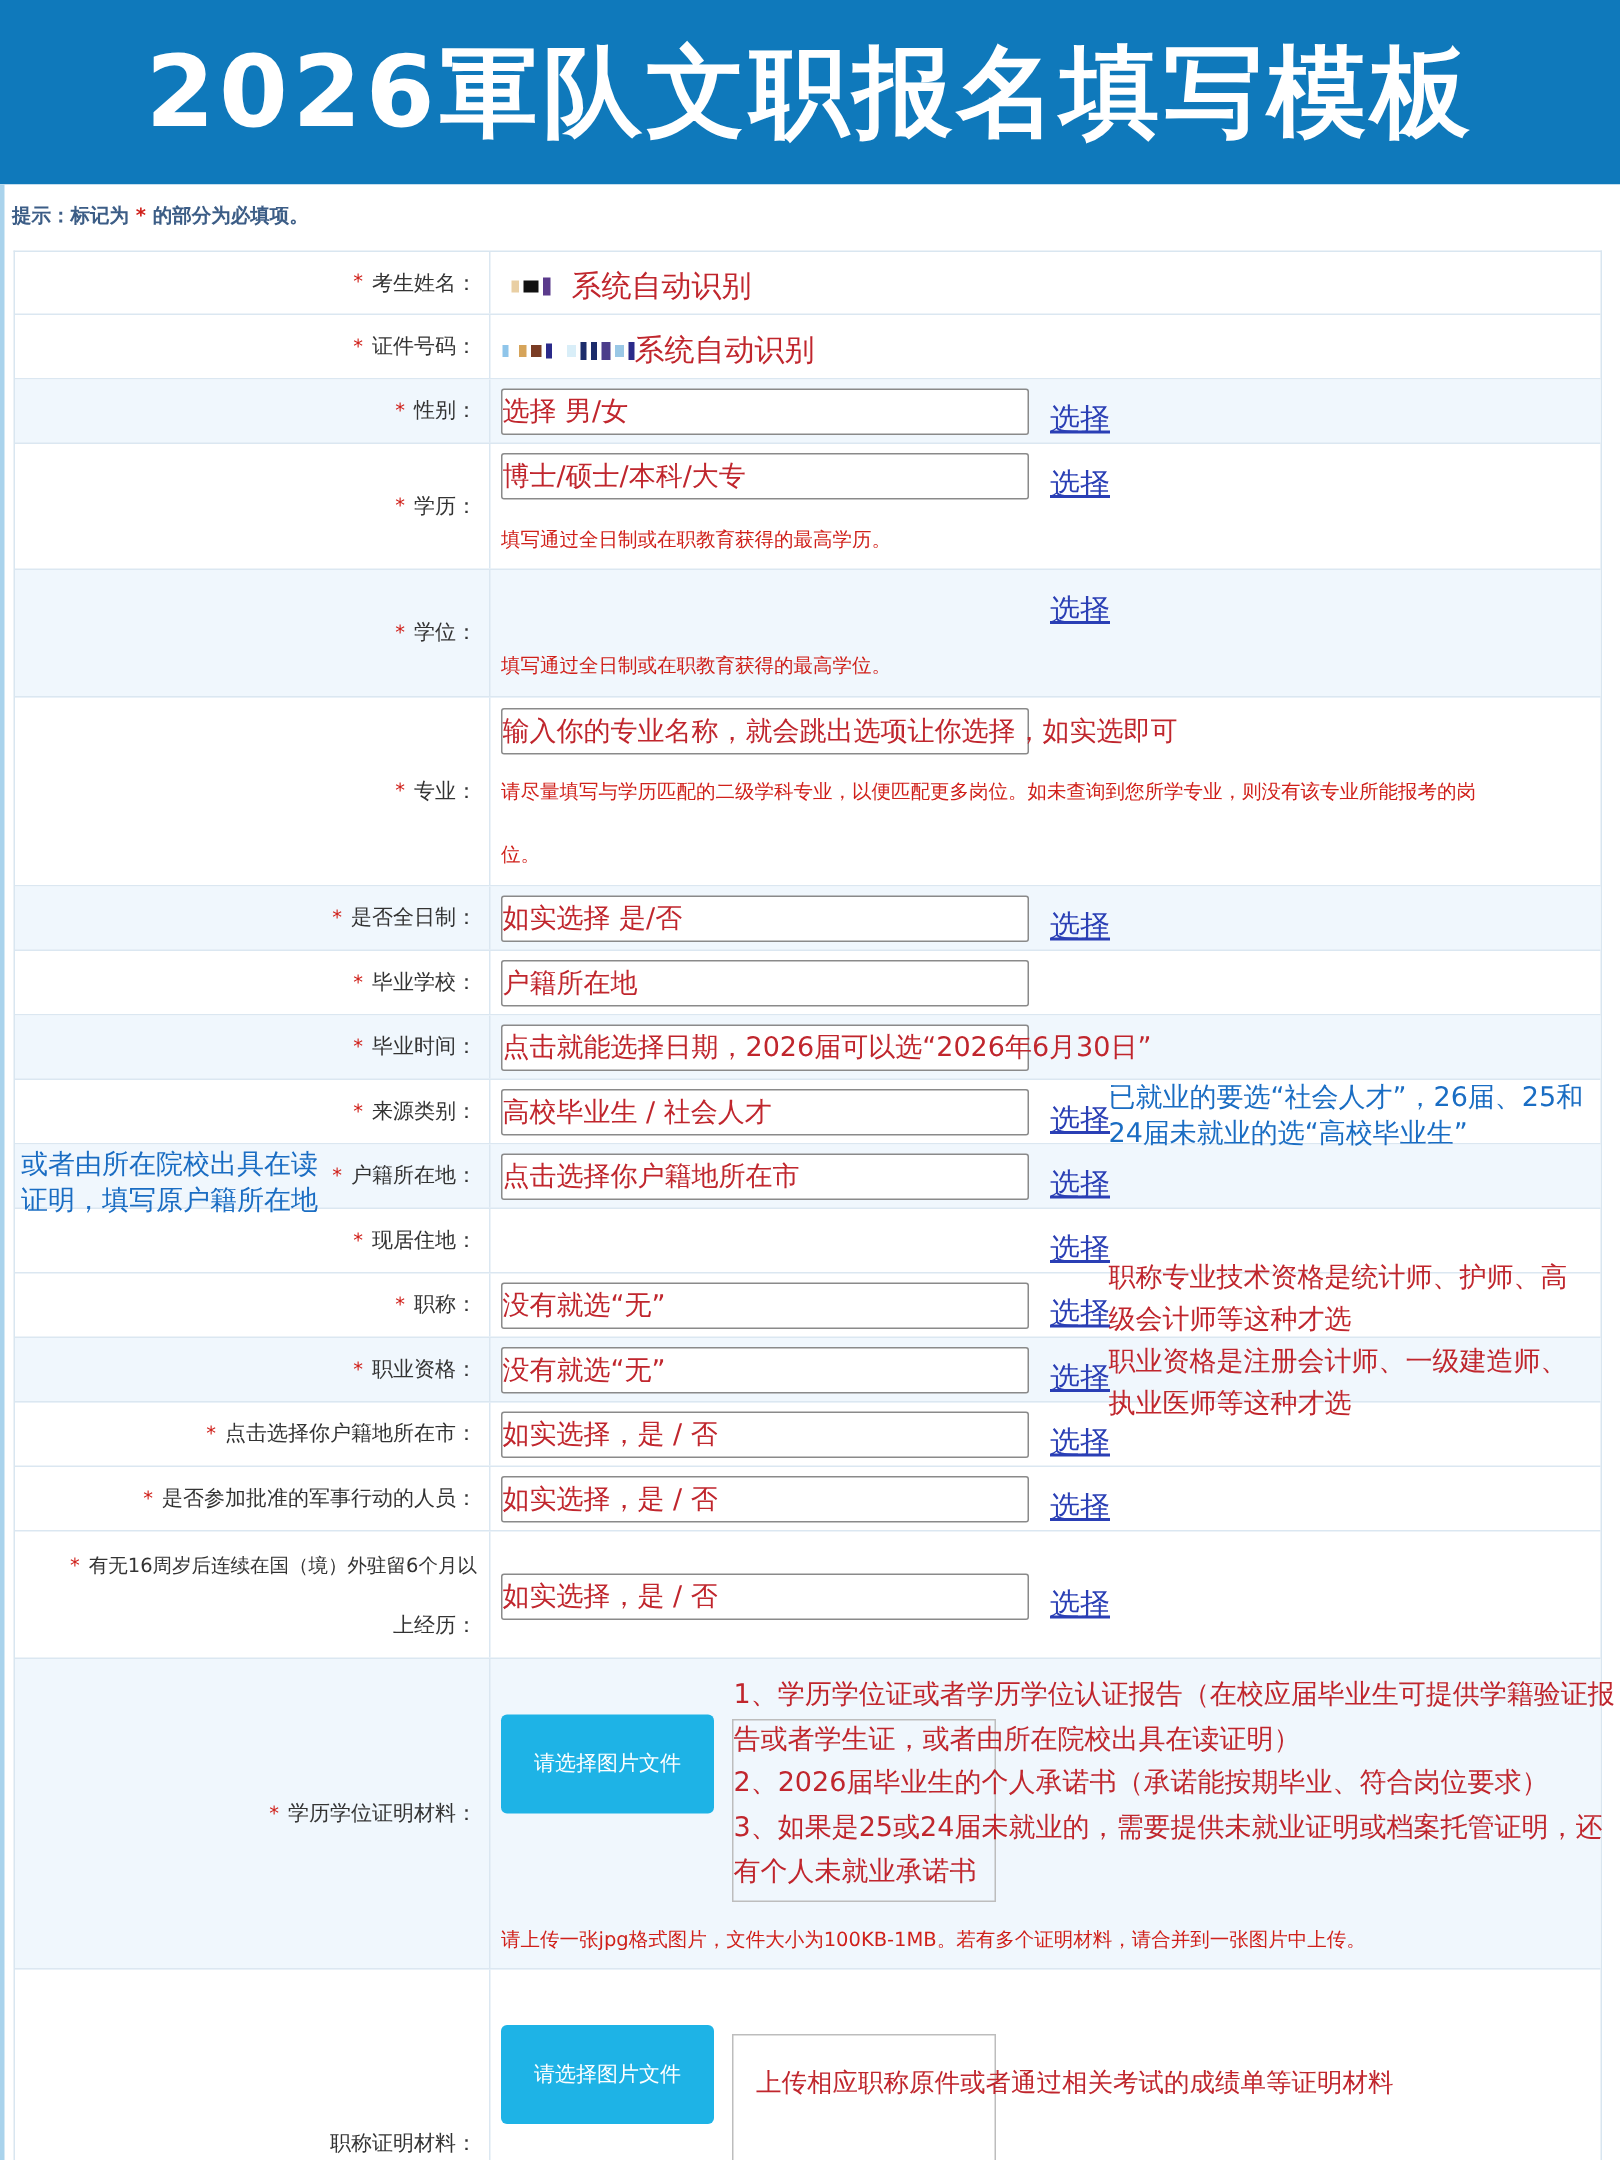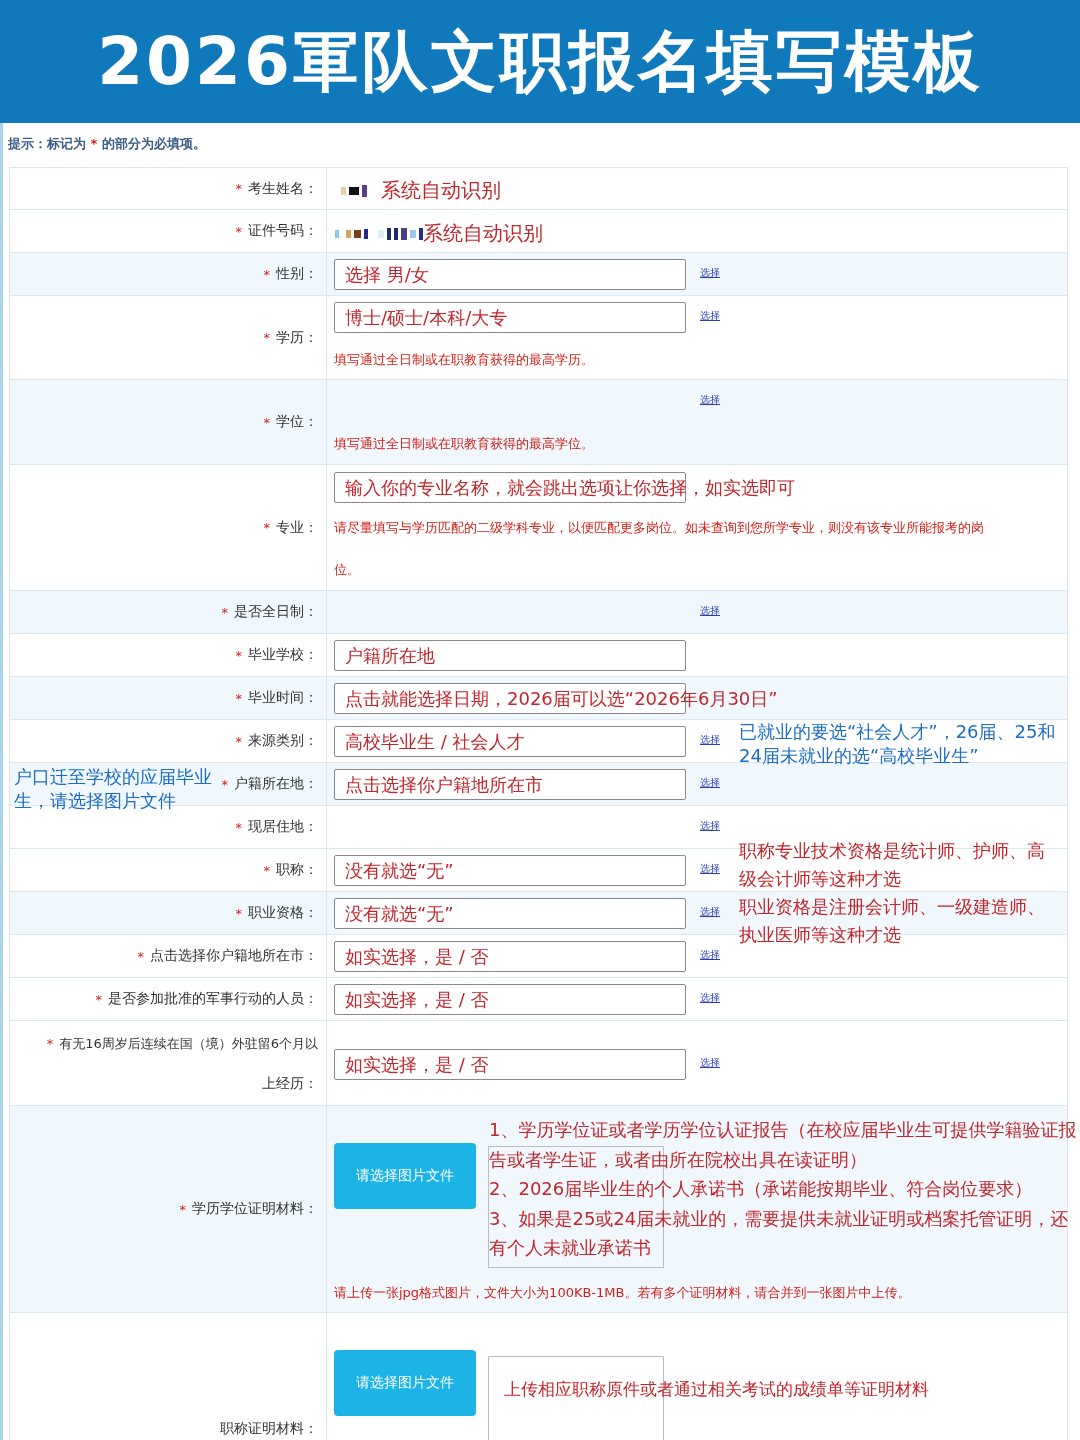--- a/index.html
+++ b/index.html
@@ -41,7 +41,7 @@
   .input {
     position: absolute; left: 7px; width: 352px; height: 31px;
     border: 1px solid #8a8a8a; border-radius: 2px; background: #fff;
-    color: #c0262d; font-size: 18px; line-height: 29px; padding-left: 10px;
+    color: #c0262d; font-size: 18px; line-height: 29px; 
     white-space: nowrap; overflow: visible;
   }
   .pick {

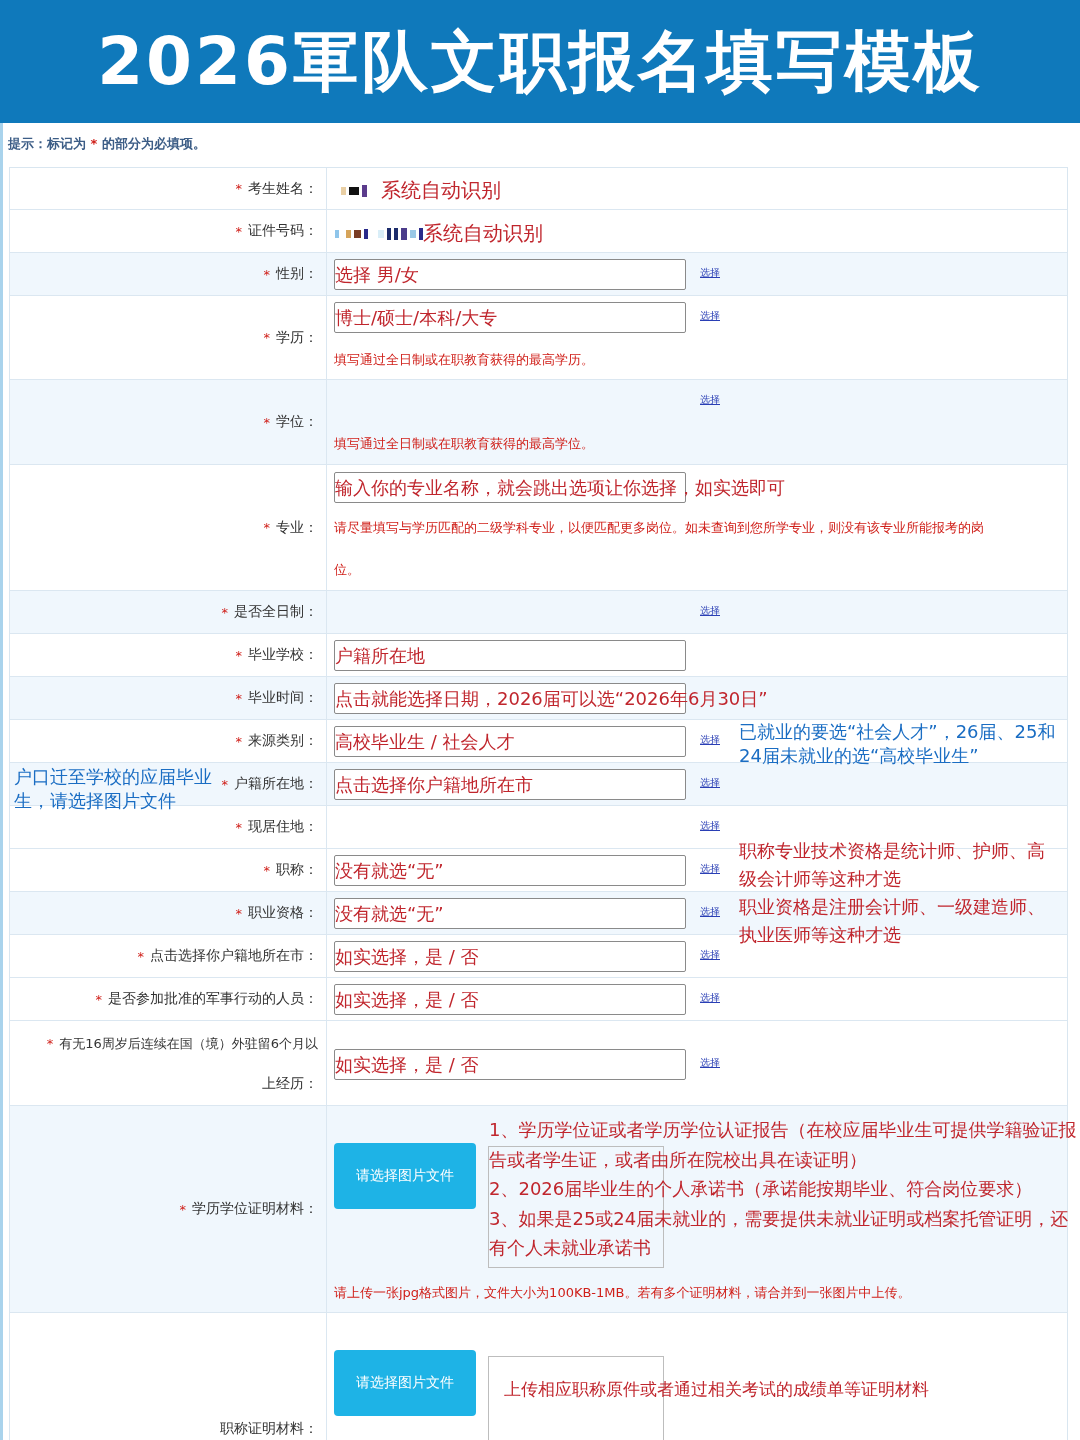--- a/index.html
+++ b/index.html
@@ -45,7 +45,7 @@
     white-space: nowrap; overflow: visible;
   }
   .pick {
-    position: absolute; left: 373px; font-size: 10px; color: #2a3fb5; text-decoration: underline;
+    position: absolute; left: 373px; font-size: 20px; color: #2a3fb5; text-decoration: underline;
   }
   .note-red { position: absolute; left: 7px; font-size: 13px; color: #d0201a; text-align: center; }
   .auto { position: absolute; left: 14px; font-size: 20px; color: #c0262d; display: flex; align-items: center; }

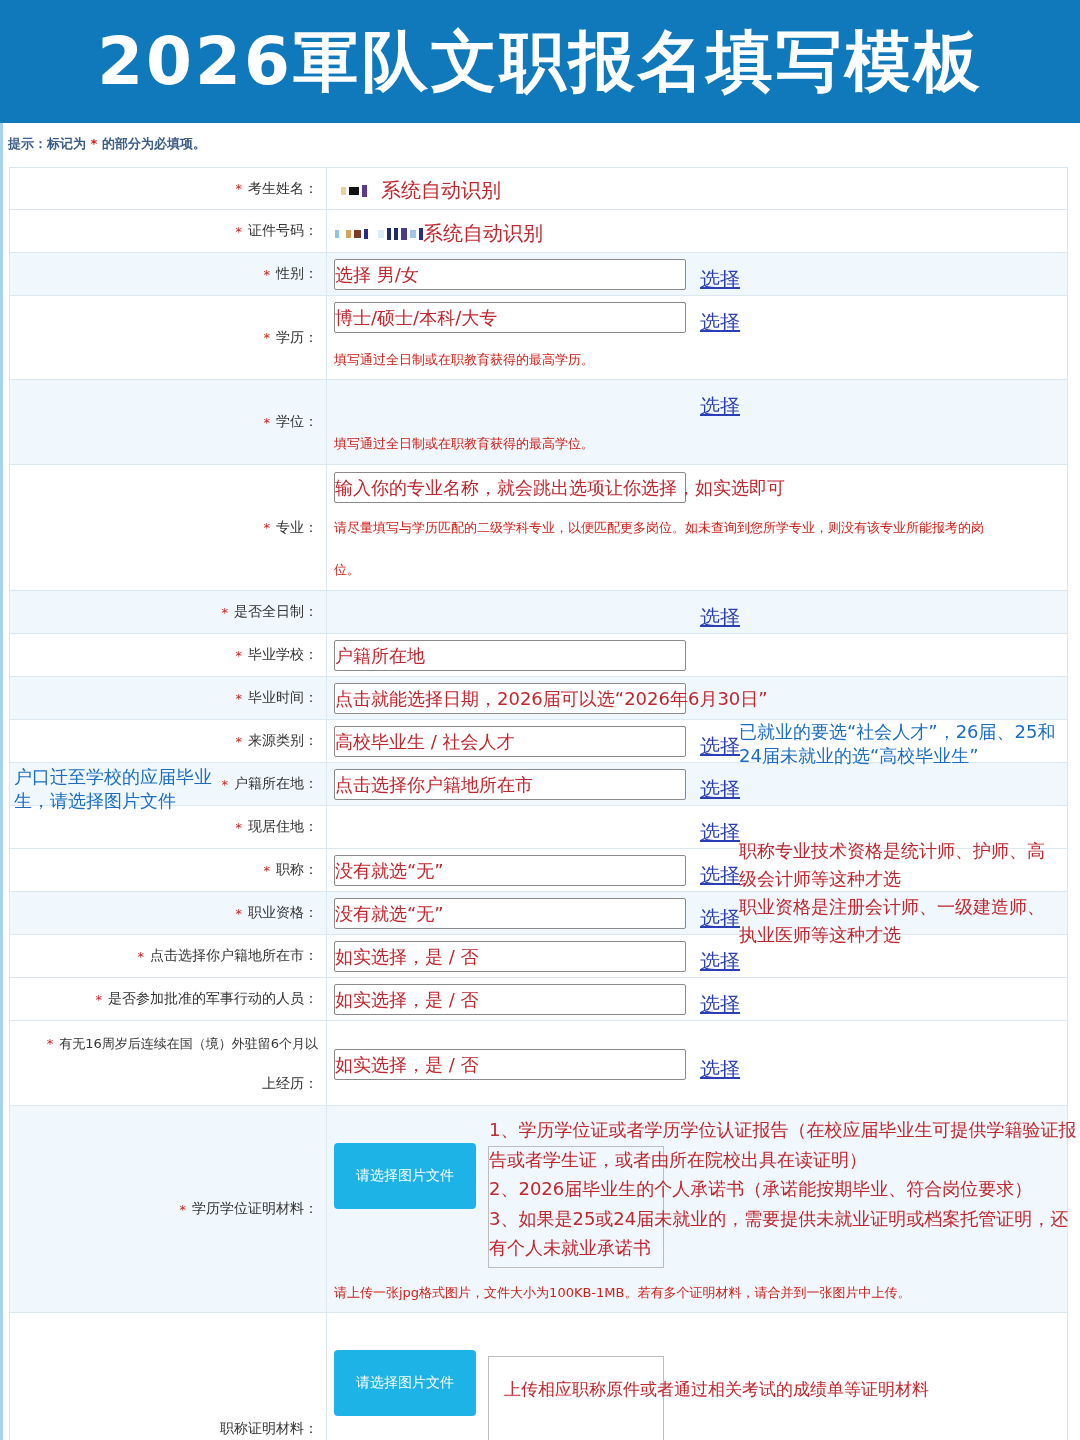--- a/index.html
+++ b/index.html
@@ -168,6 +168,7 @@
         <span>是否全日制：</span>
       </div>
     <div class="val">
+      <div class="input" style="top:6px">如实选择 是/否</div>
       <a class="pick" style="top:13px">选择</a>
     </div>
   </div>

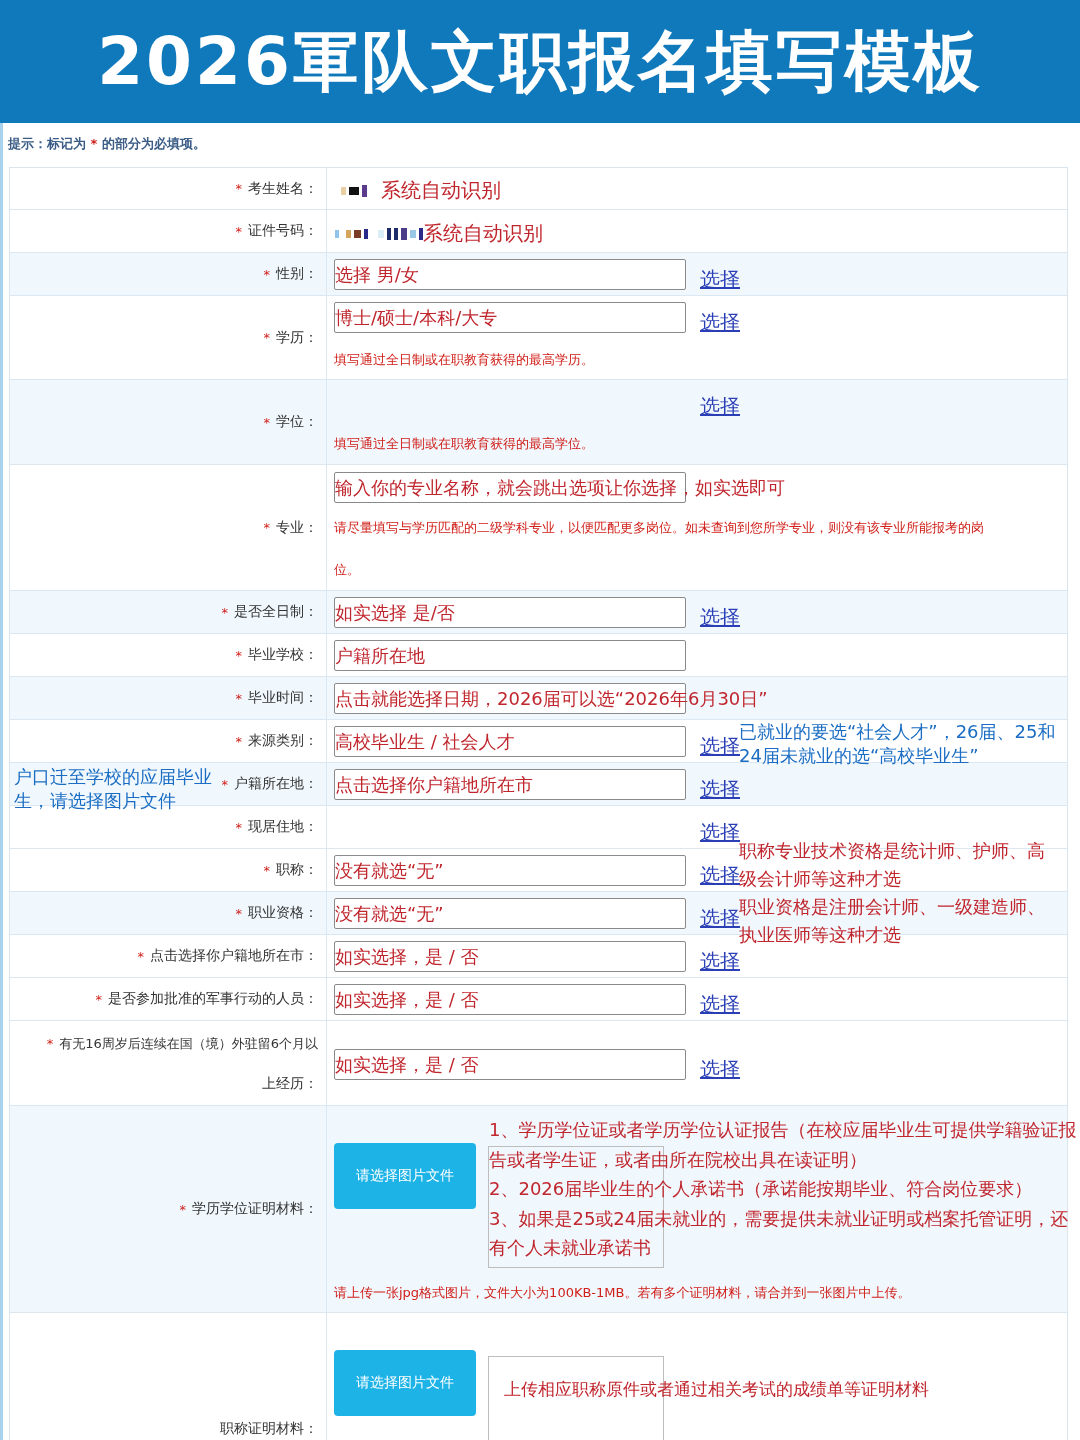--- a/index.html
+++ b/index.html
@@ -309,7 +309,7 @@
   </div>
 </div>
 
-<div class="anno-blue" style="left:14px;top:765px;width:210px">户口迁至学校的应届毕业生，请选择图片文件</div>
+<div class="anno-blue" style="left:14px;top:765px;width:210px">或者由所在院校出具在读证明，填写原户籍所在地</div>
 <div class="anno-blue" style="left:739px;top:720px;width:325px">已就业的要选“社会人才”，26届、25和24届未就业的选“高校毕业生”</div>
 <div class="anno-red" style="left:739px;top:837px;width:320px">职称专业技术资格是统计师、护师、高级会计师等这种才选</div>
 <div class="anno-red" style="left:739px;top:893px;width:320px">职业资格是注册会计师、一级建造师、执业医师等这种才选</div>

